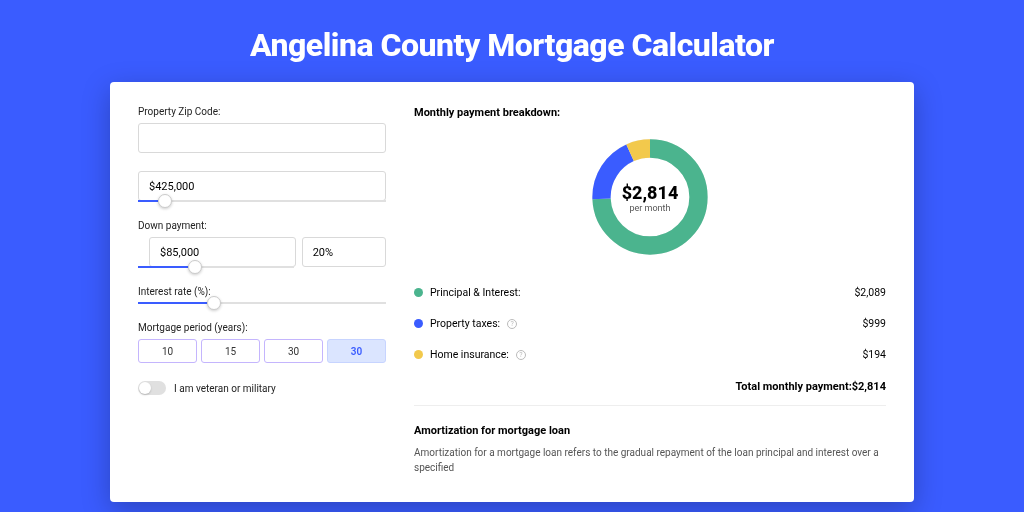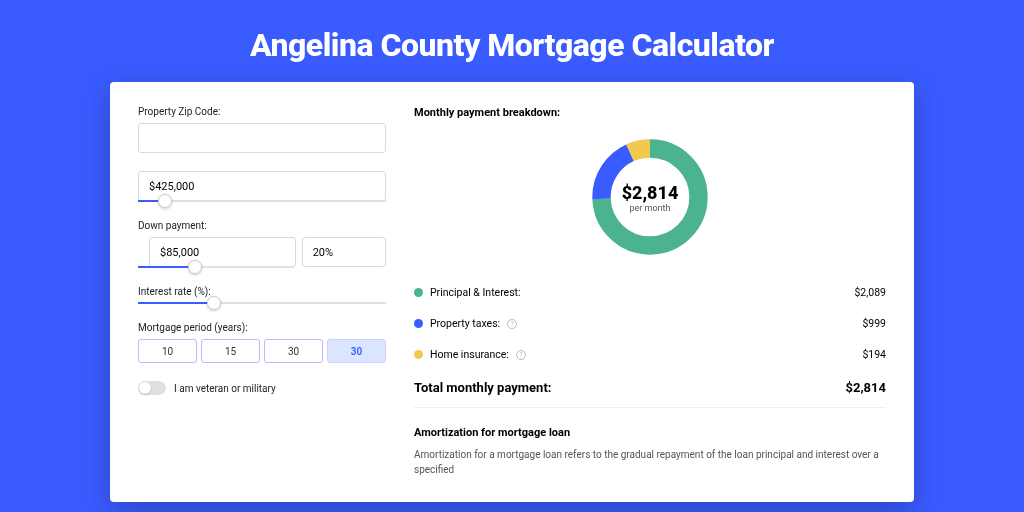--- a/index.html
+++ b/index.html
@@ -36,7 +36,7 @@
   .dot { width: 9px; height: 9px; border-radius: 50%; }
   .info-icon { width: 10px; height: 10px; border: 1px solid #bbb; border-radius: 50%; font-size: 7px; color: #bbb; display: inline-flex; align-items: center; justify-content: center; }
   .legend-val { font-weight: 400; }
-  .total-row { display: flex; justify-content: space-between; font-size: 13px; font-weight: 700; padding: 10px 0; border-top: 0; }
+  .total-row { display: flex; justify-content: flex-end; font-size: 11px; font-weight: 700; padding: 10px 0; border-top: 0; }
   .hr { height: 1px; background: #eee; margin: 2px 0; }
   .amort-title { font-size: 11px; font-weight: 700; margin: 18px 0 8px; }
   .amort-body { font-size: 10px; color: #555; line-height: 1.5; }

